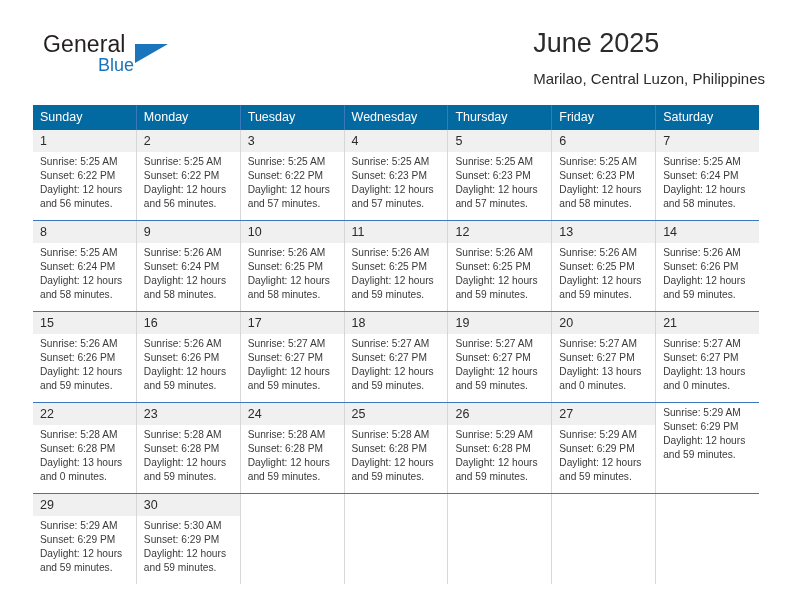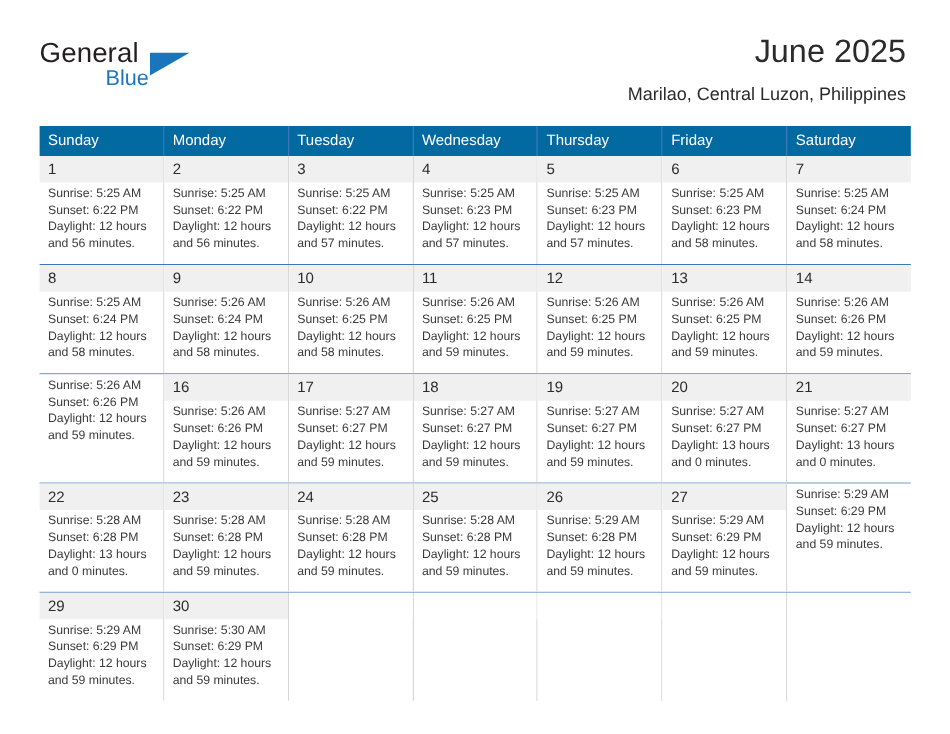--- a/index.html
+++ b/index.html
@@ -23,7 +23,7 @@
   
   .top {
     position: absolute;
-    left: 29px;
+    left: 39px;
     top: 26px;
     width: 726px;
     height: 72px;

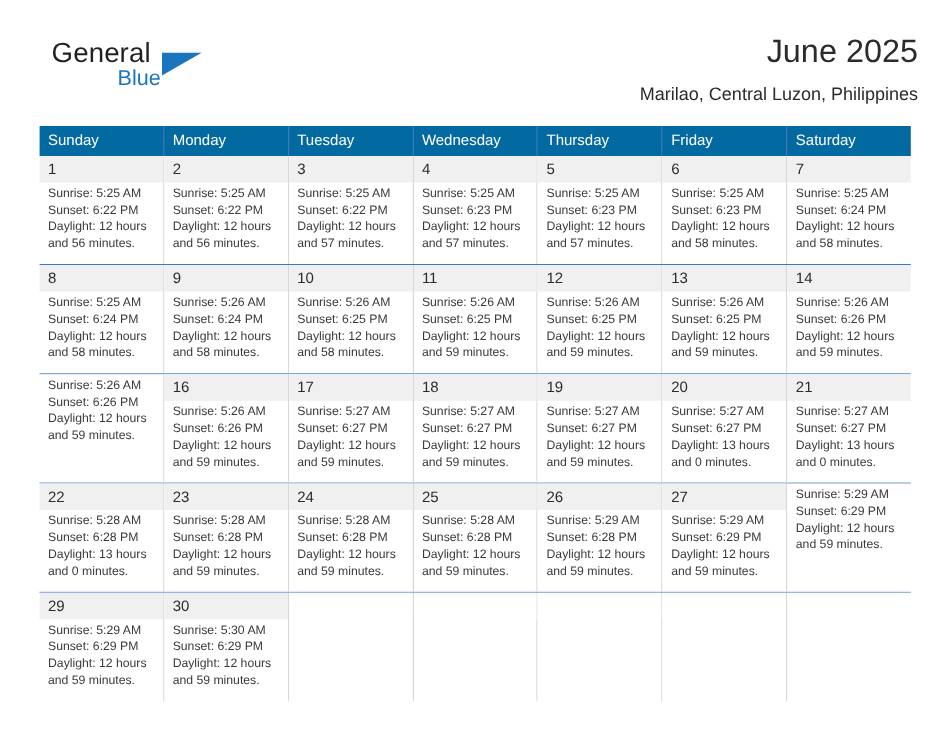--- a/index.html
+++ b/index.html
@@ -66,7 +66,6 @@
     position: absolute;
     right: 0;
     top: 0;
-    text-align: right;
   }
   .month-title {
     font-size: 27px;

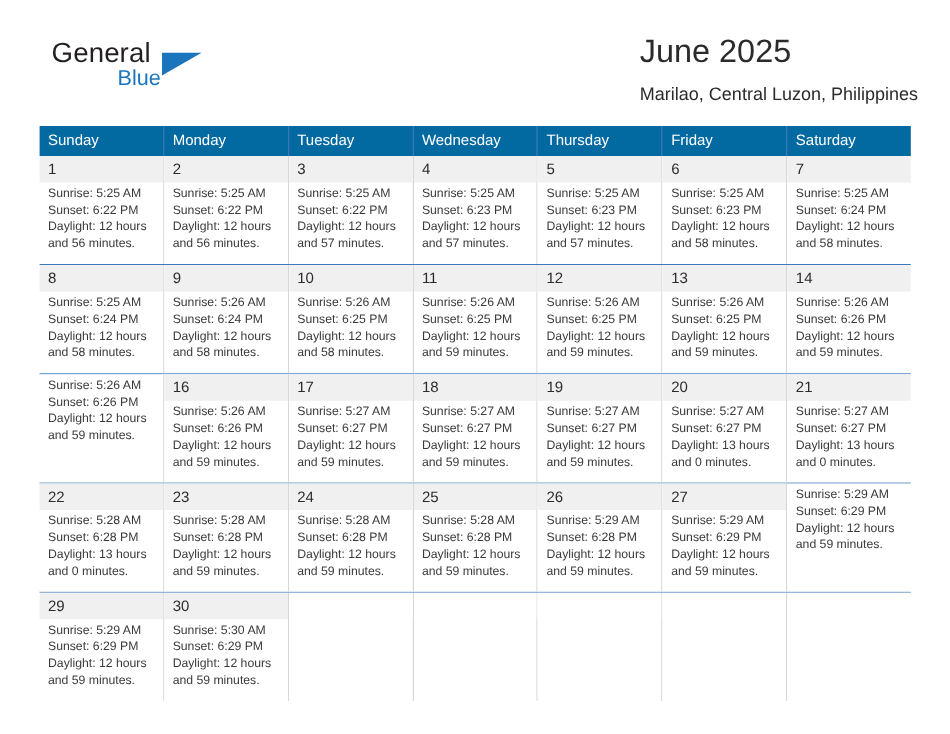--- a/index.html
+++ b/index.html
@@ -290,6 +290,7 @@
 
     <div class="week">
       <div class="day">
+        <div class="day-num">15</div>
         <div class="day-info">
           <div>Sunrise: 5:26 AM</div>
           <div>Sunset: 6:26 PM</div>

